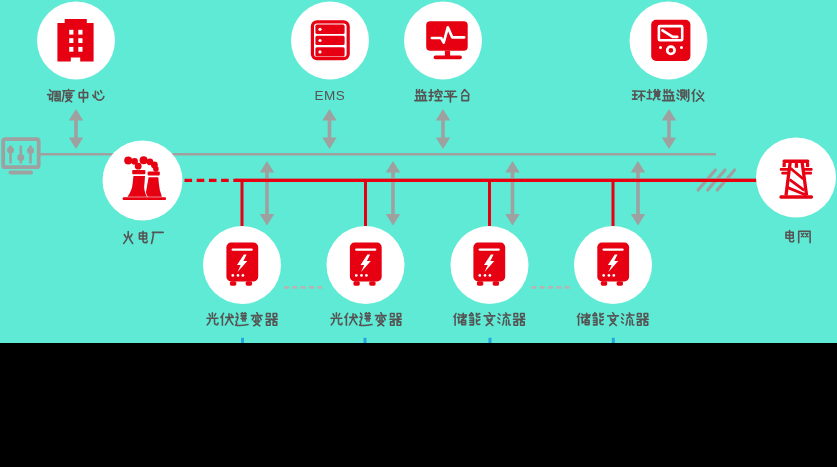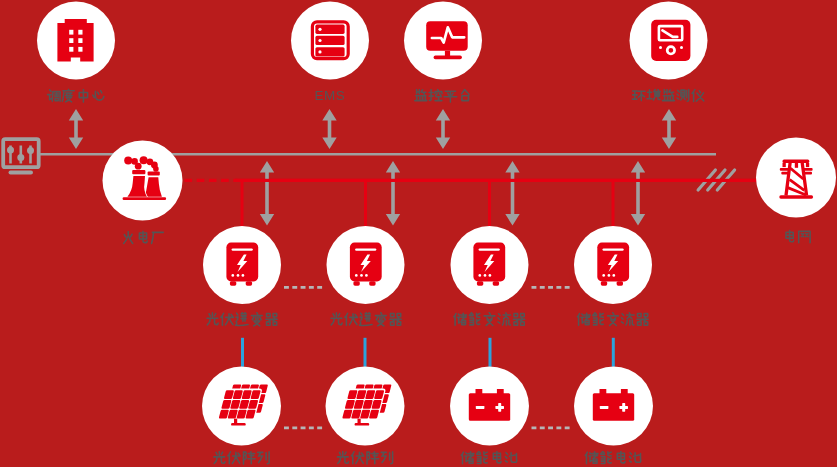--- a/index.html
+++ b/index.html
@@ -2,7 +2,7 @@
 <html><head><meta charset="utf-8">
 <style>
 html,body{margin:0;padding:0;background:#000;}
-#c{position:relative;width:837px;height:467px;background:#b91c1c;overflow:hidden;}
+#c{position:relative;width:837px;height:343px;background:#5eead4;overflow:hidden;}
 svg symbol path{stroke:#565454;stroke-width:10.5;fill:none;stroke-linecap:round;stroke-linejoin:round;}
 text{font-family:"Liberation Sans",sans-serif;fill:#565454;}
 </style></head><body>

